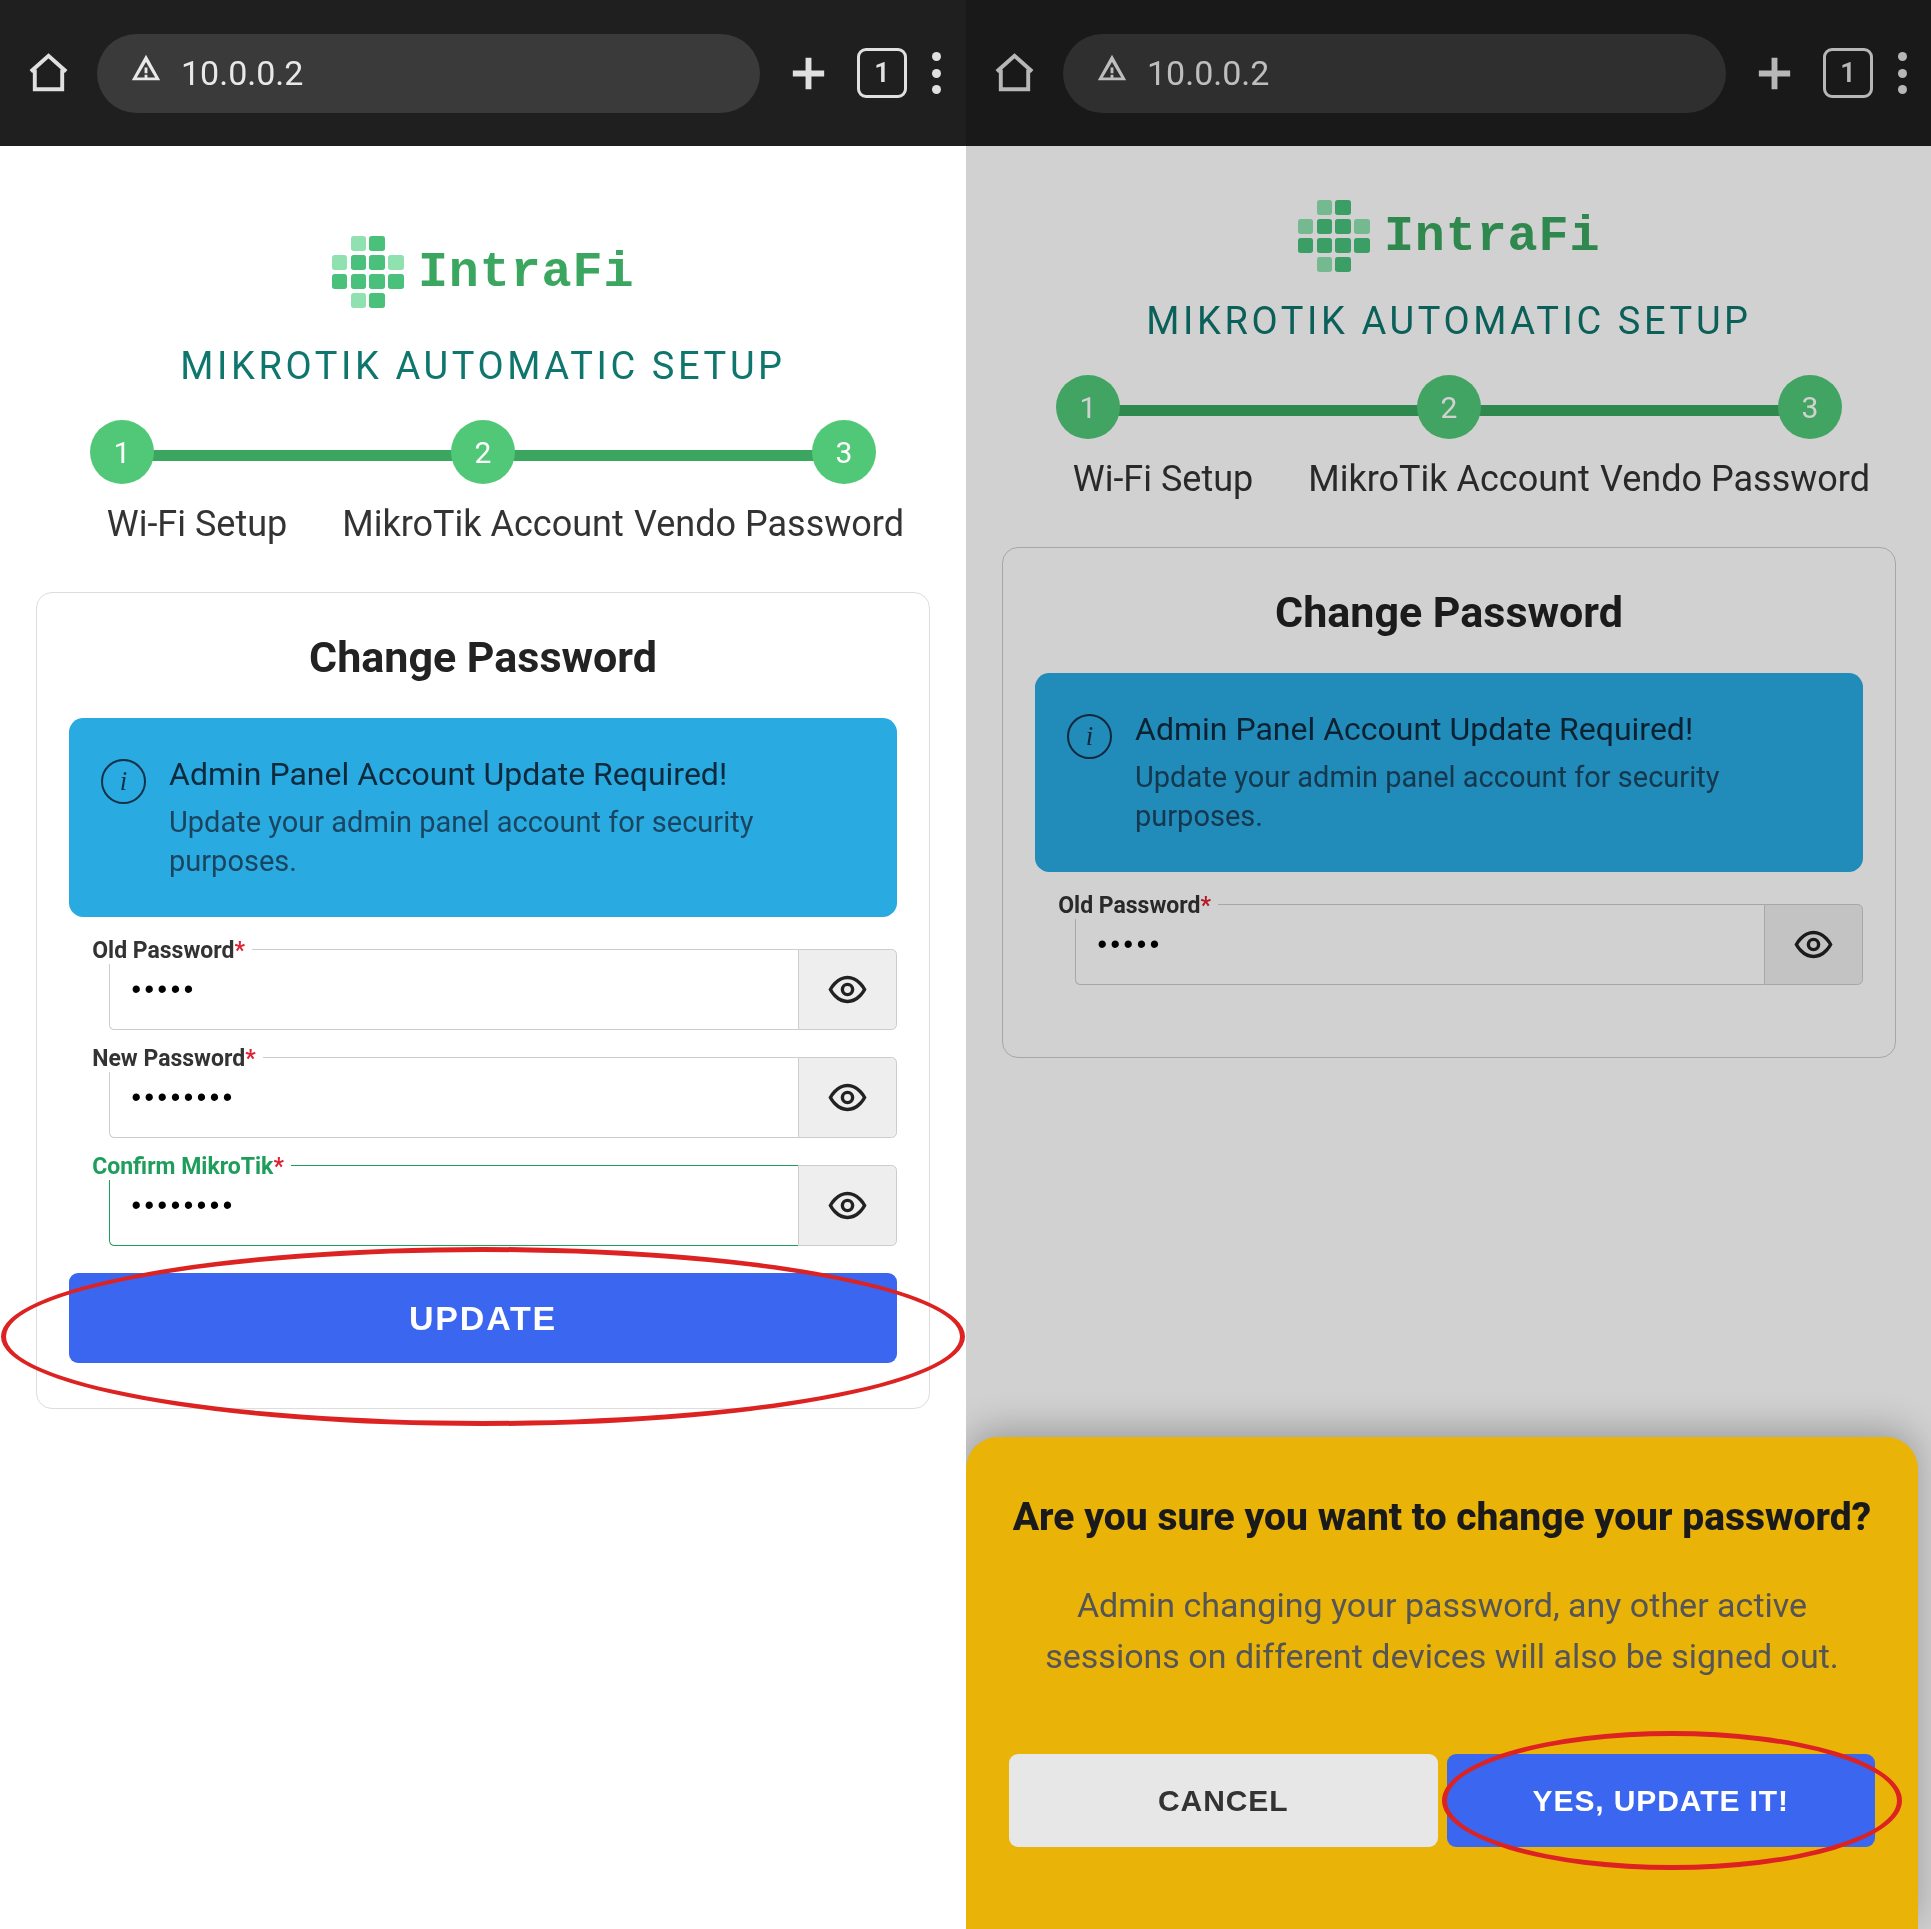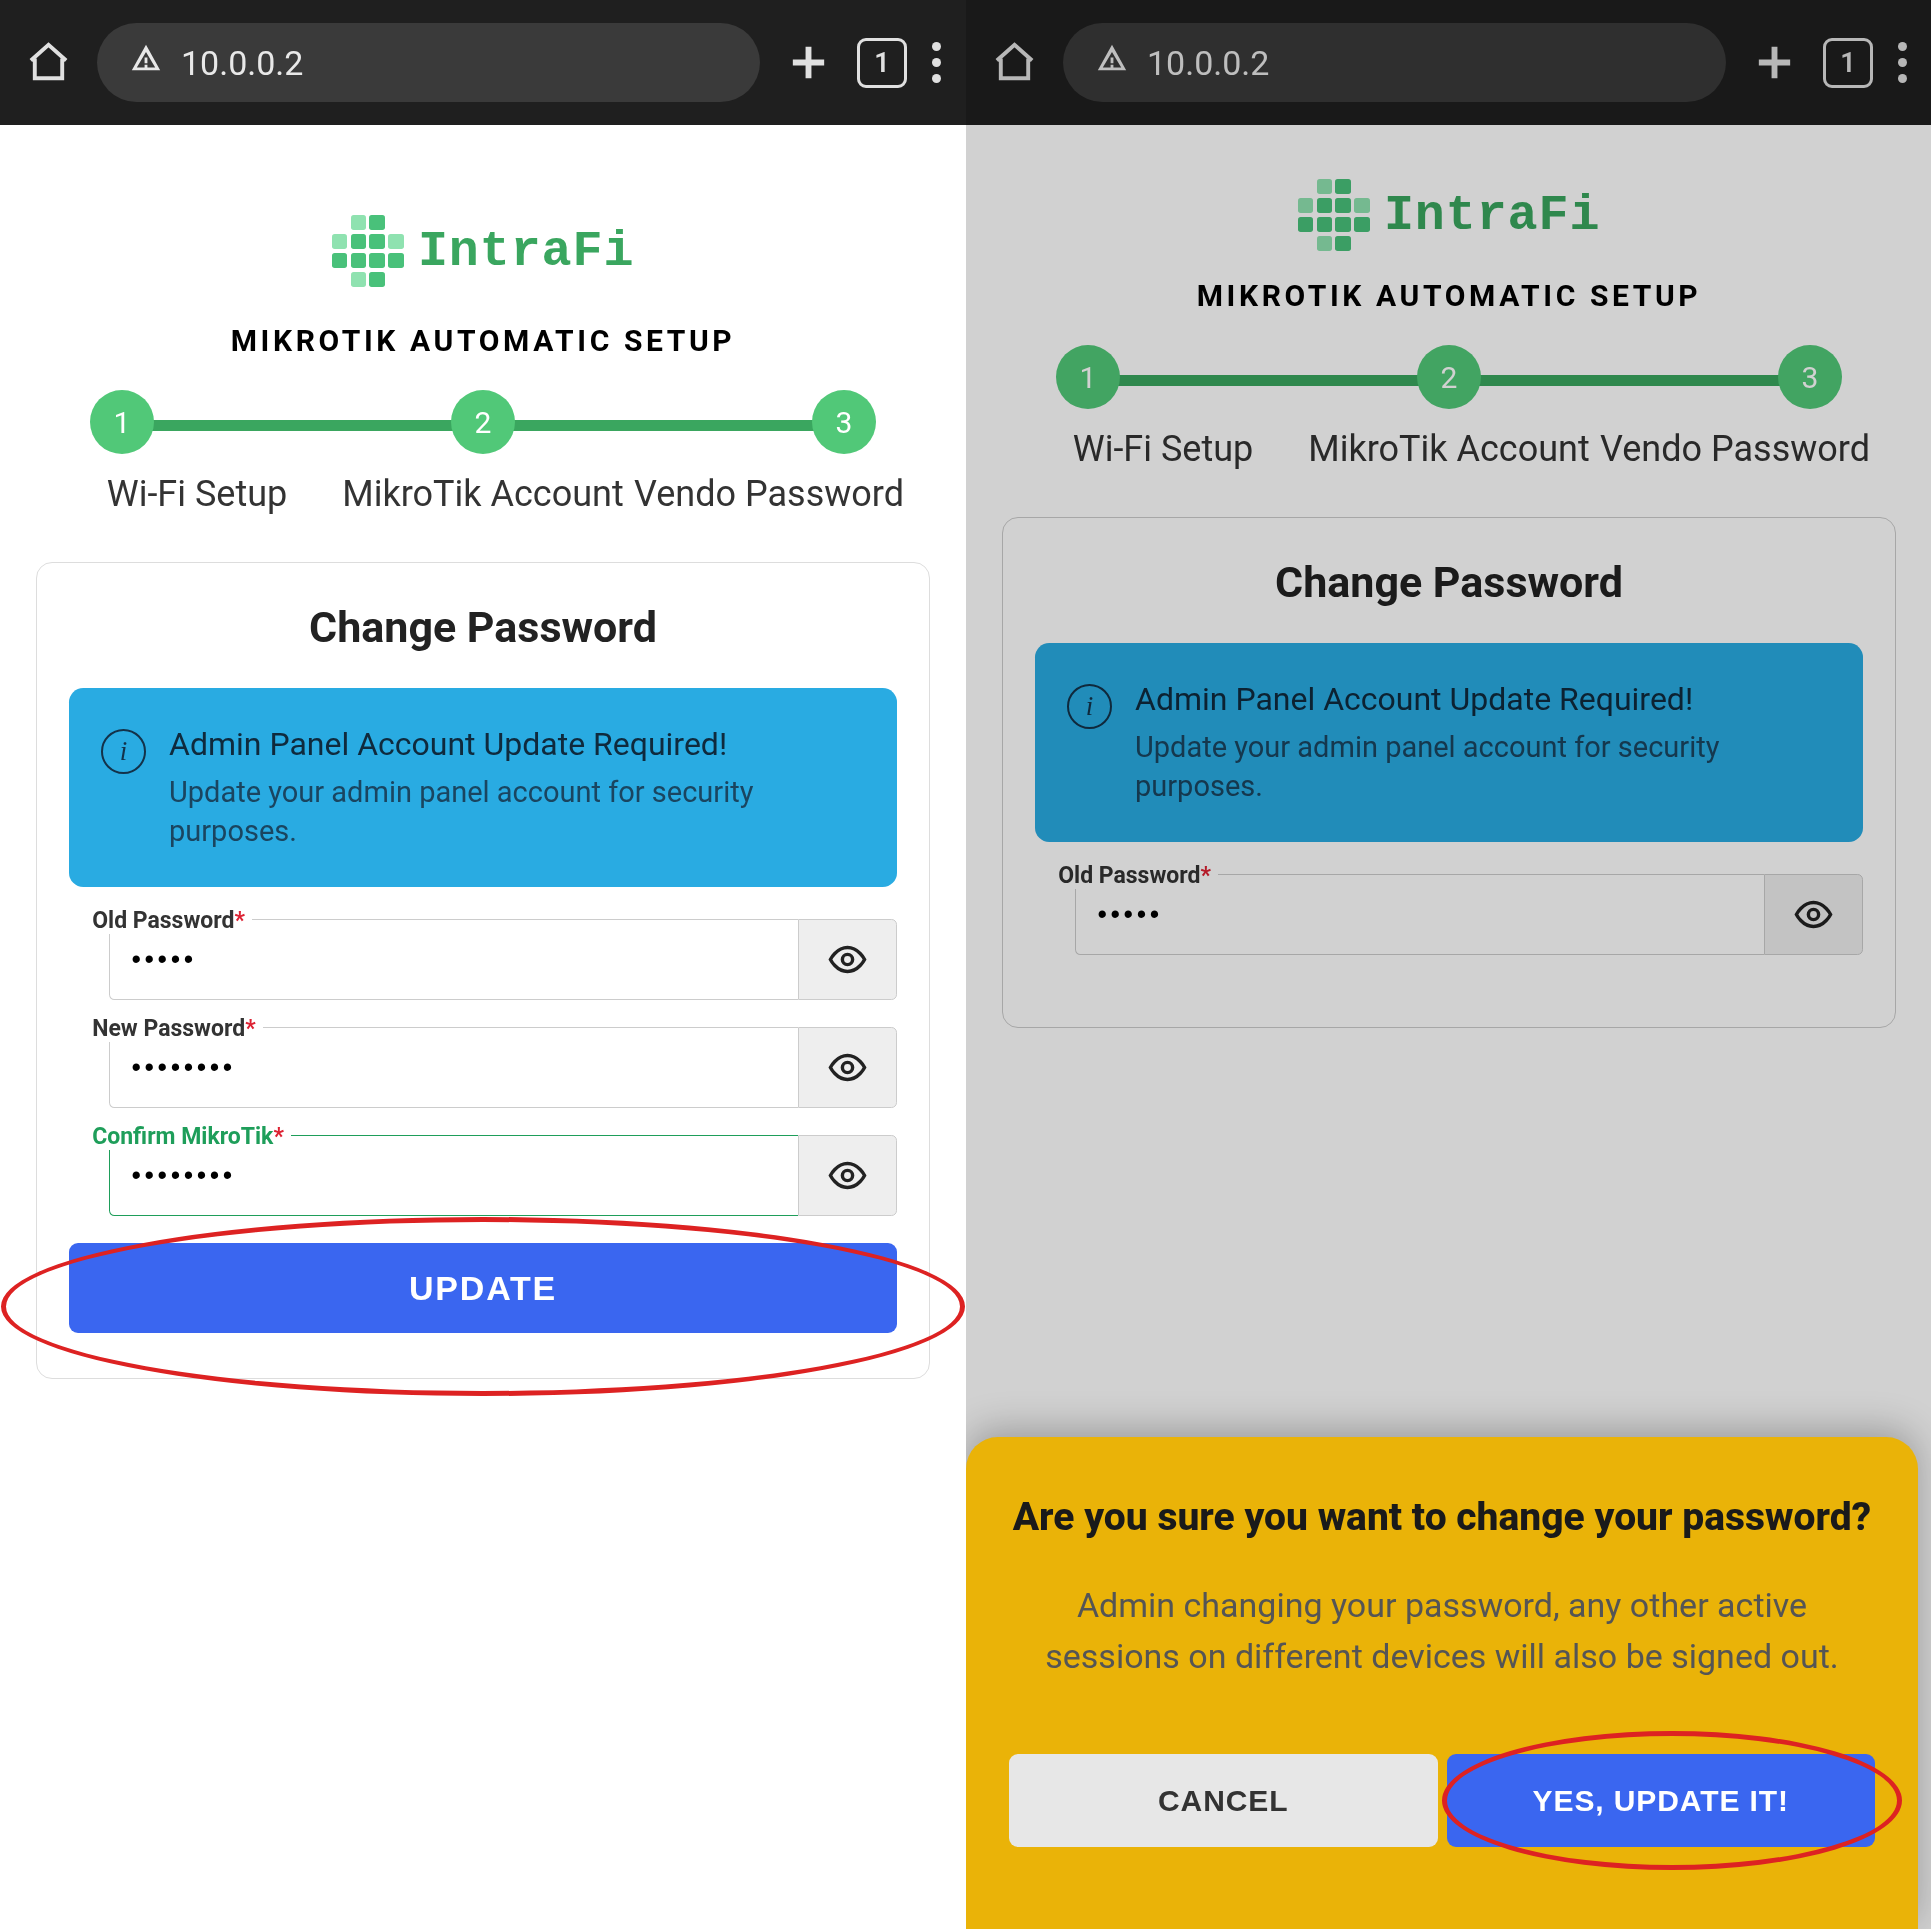--- a/index.html
+++ b/index.html
@@ -21,7 +21,7 @@
 
   
   .browser-bar {
-    height: 125px;
+    height: 146px;
     background: #1f1f1f;
     display: flex;
     align-items: center;

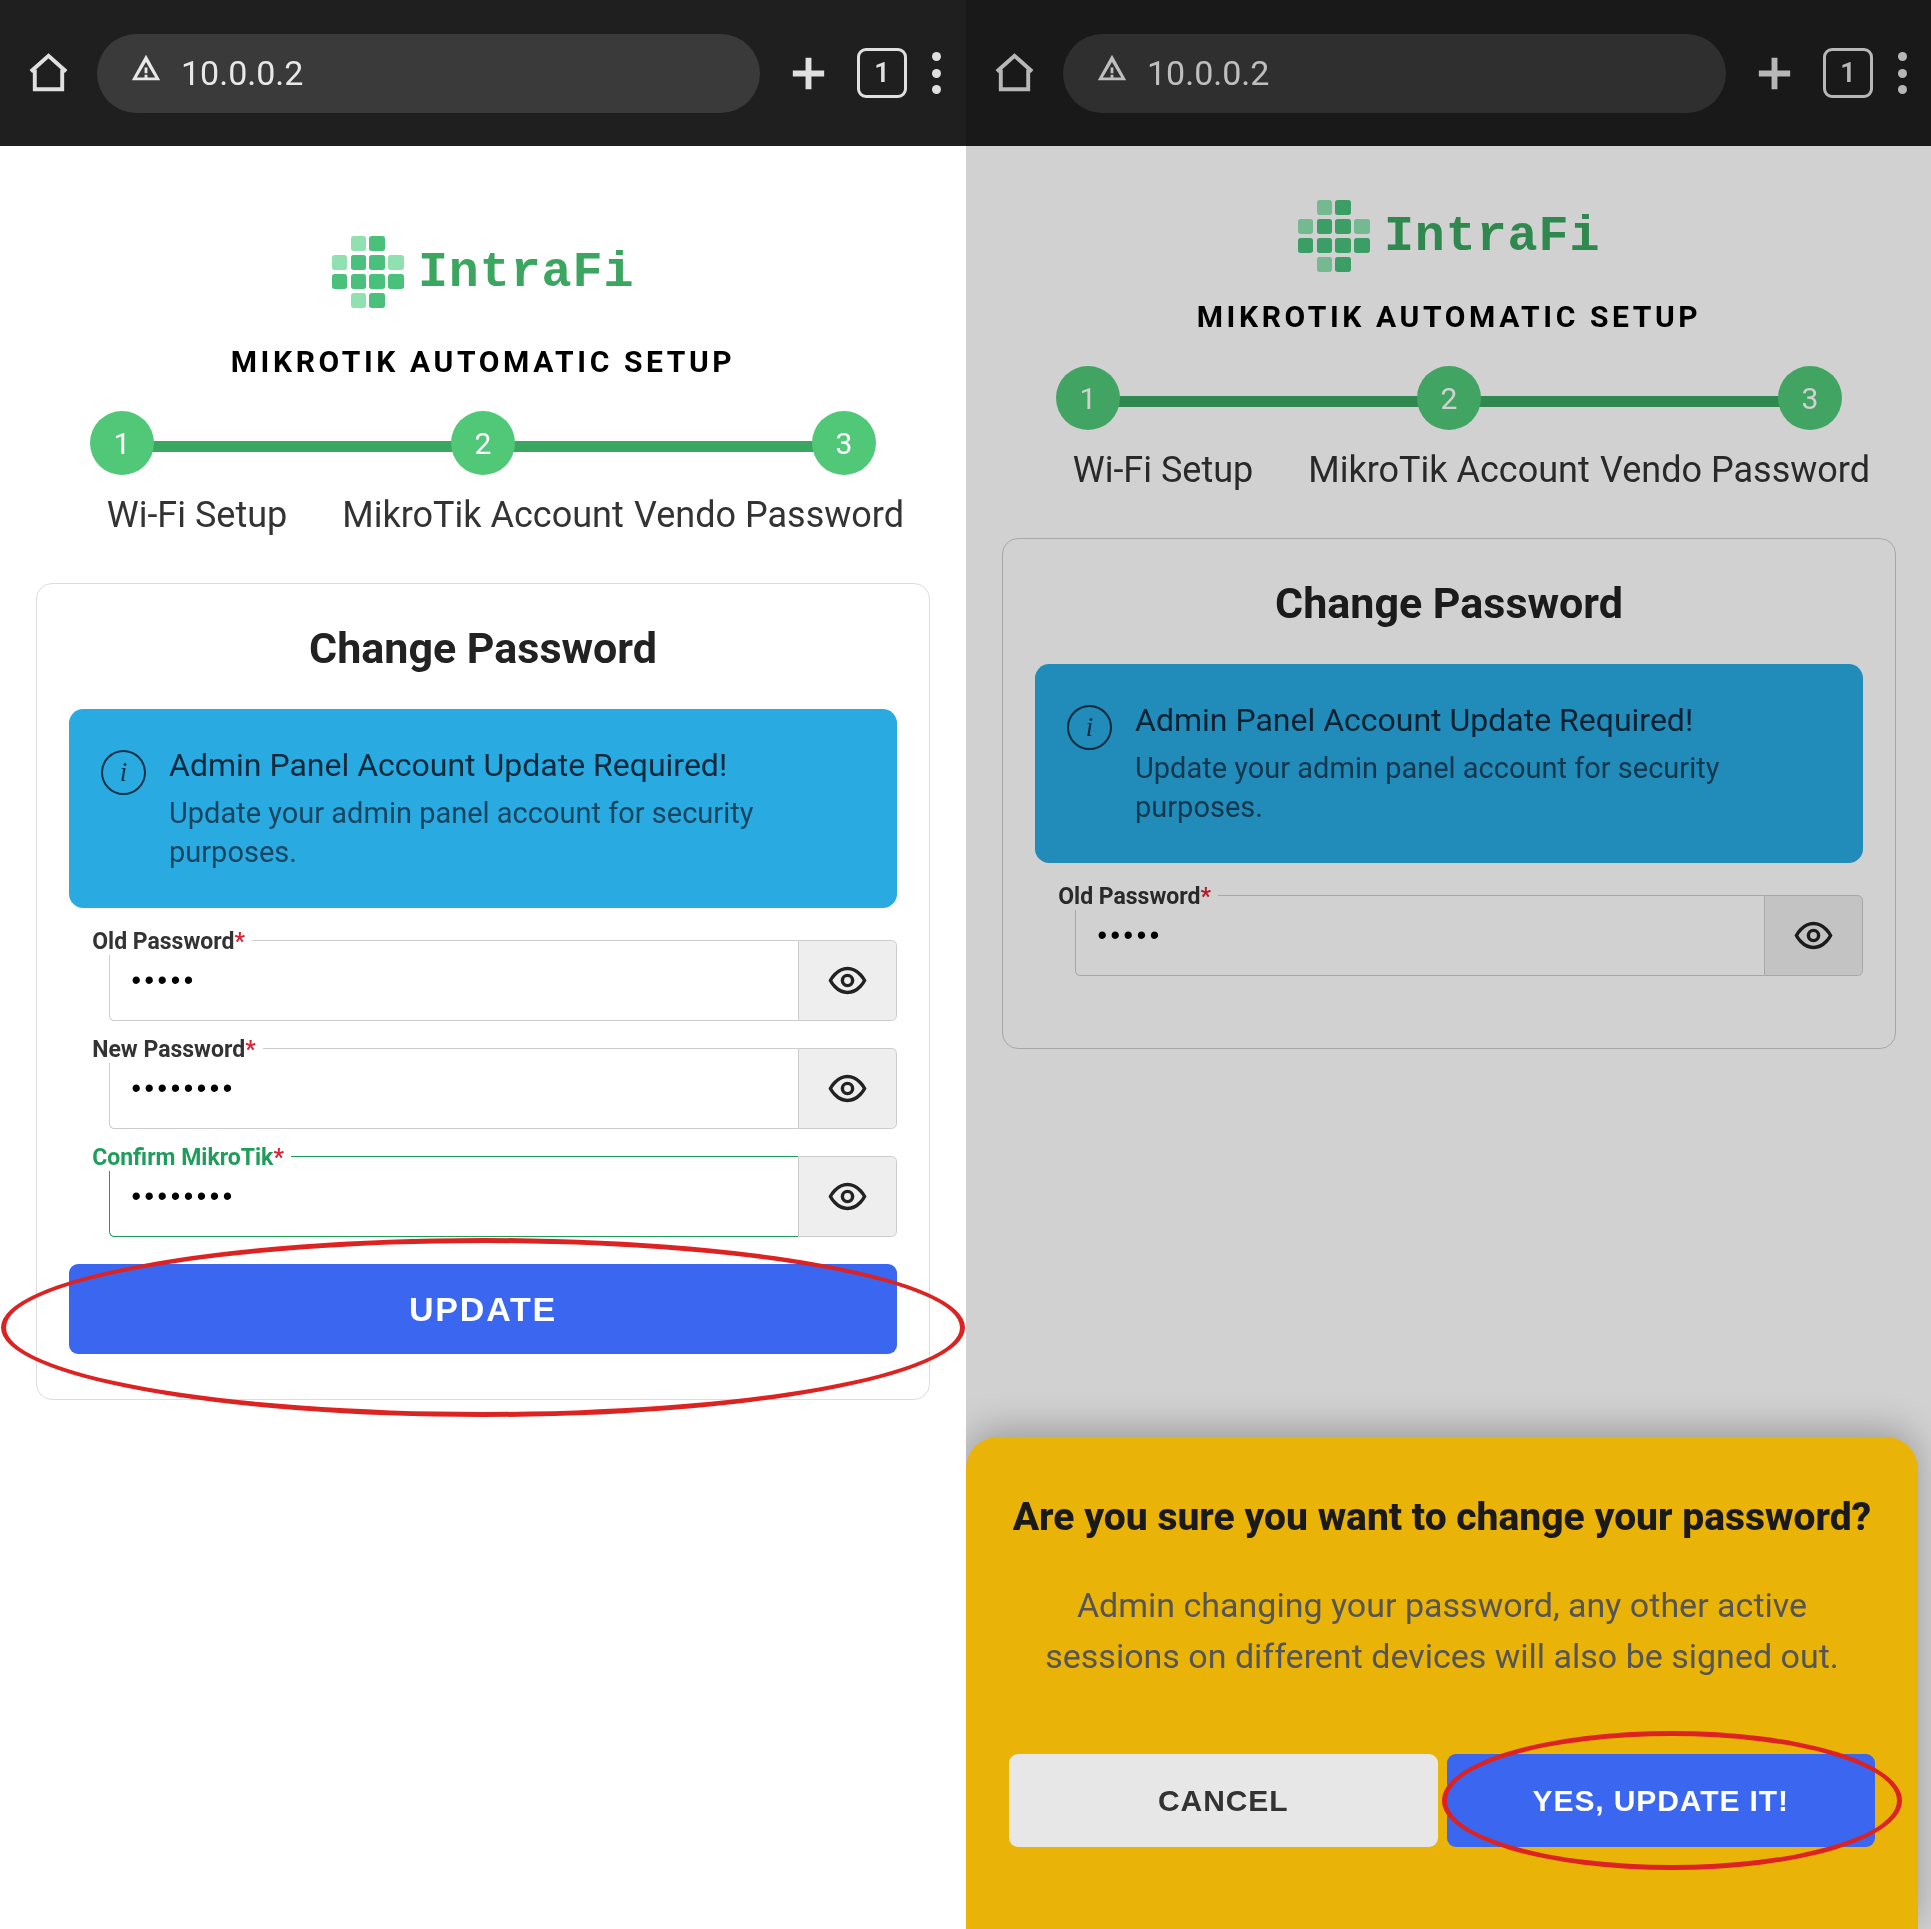--- a/index.html
+++ b/index.html
@@ -67,7 +67,7 @@
   .logo-mark span.e { background:transparent; }
   .logo-text { font-family: "Courier New", monospace; font-size: 50px; font-weight:600; color:#3aa65f; letter-spacing:0.9px; }
 
-  .setup-title { text-align:center; color:#000000; font-size:30px; letter-spacing:3.6px; font-weight:700; margin-bottom:32px; }
+  .setup-title { text-align:center; color:#0f766e; font-size:38px; letter-spacing:3.6px; font-weight:400; margin-bottom:32px; }
 
   .stepper { display:flex; align-items:center; justify-content:space-between; padding: 0 54px; position:relative; margin-bottom:18px; }
   .stepper-line { position:absolute; top:30px; left:90px; right:90px; height:10.7px; background:#3aa65f; border-radius:5.4px; }

